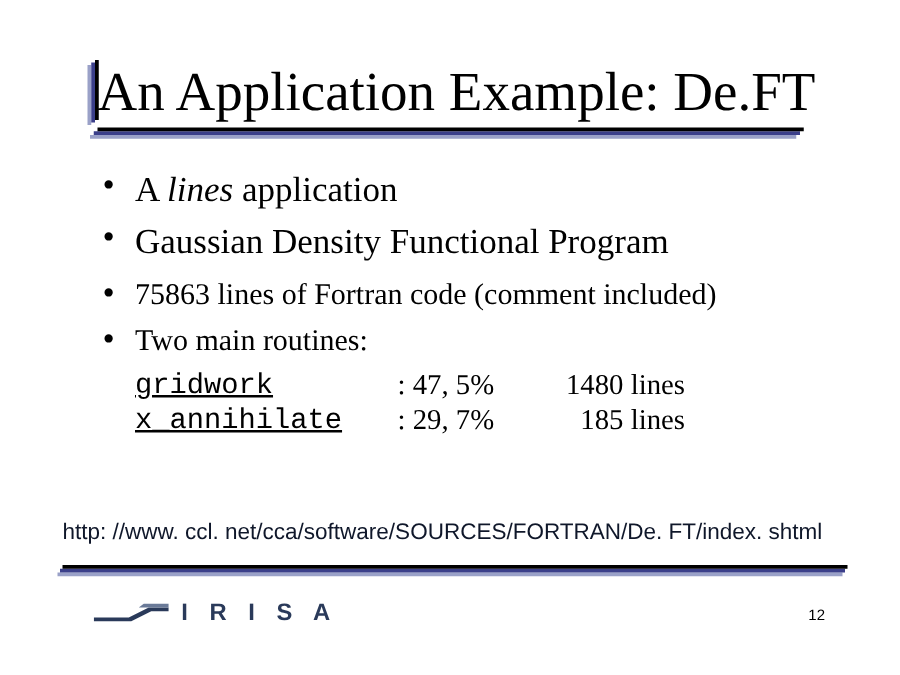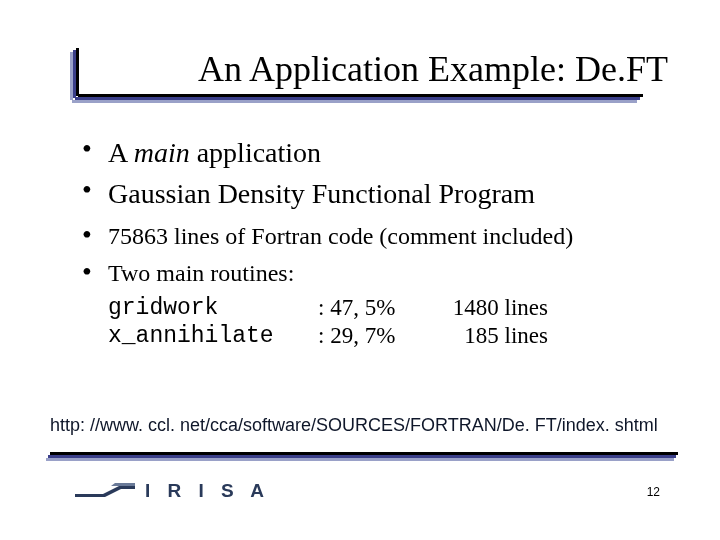--- a/index.html
+++ b/index.html
@@ -27,10 +27,9 @@
     width: 590px;
   }
   .title-text {
-    font-size: 36px;
+    font-size: 44px;
     line-height: 1.1;
     white-space: nowrap;
-    text-align: right;
   }
   .title-underline {
     position: relative;

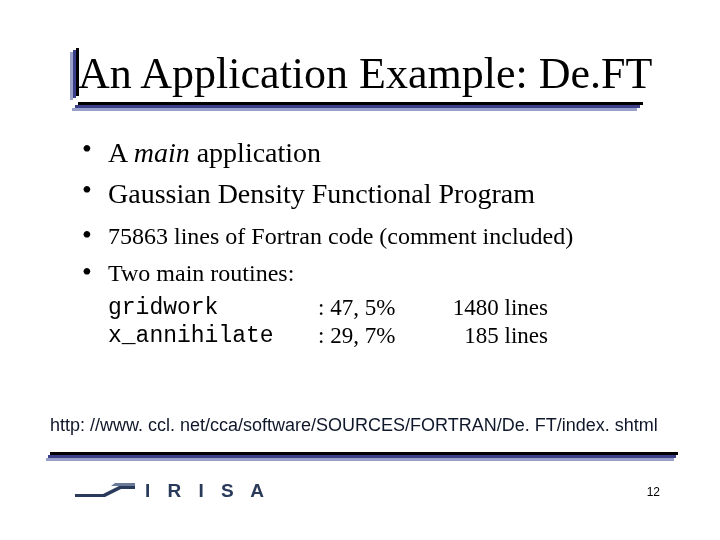--- a/index.html
+++ b/index.html
@@ -191,7 +191,7 @@
   <div class="body">
     <ul class="main">
       <li class="big">
-        <span>A </span><span class="italic">main</span><span> application</span>
+        <span>A </span><span class="italic">lines</span><span> application</span>
       </li>
       <li class="big">
         <span>Gaussian Density Functional Program</span>

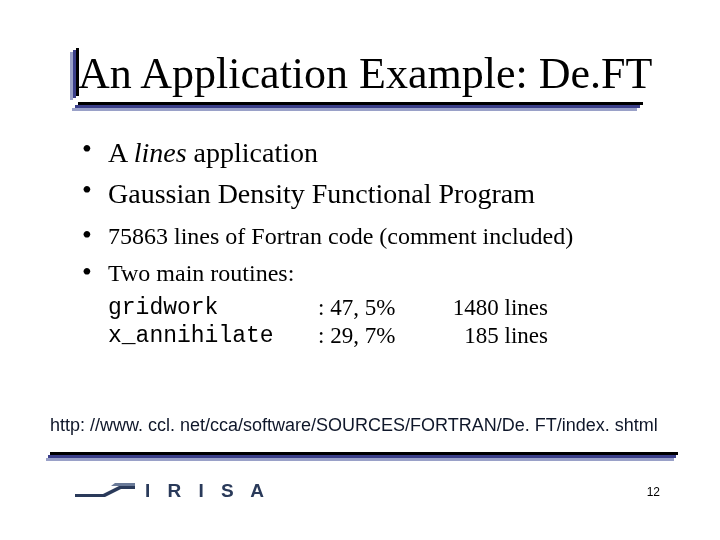--- a/index.html
+++ b/index.html
@@ -106,6 +106,7 @@
   .routines .name {
     font-family: "Courier New", Courier, monospace;
     width: 210px;
+    text-decoration: underline;
   }
   .routines .pct {
     width: 110px;

